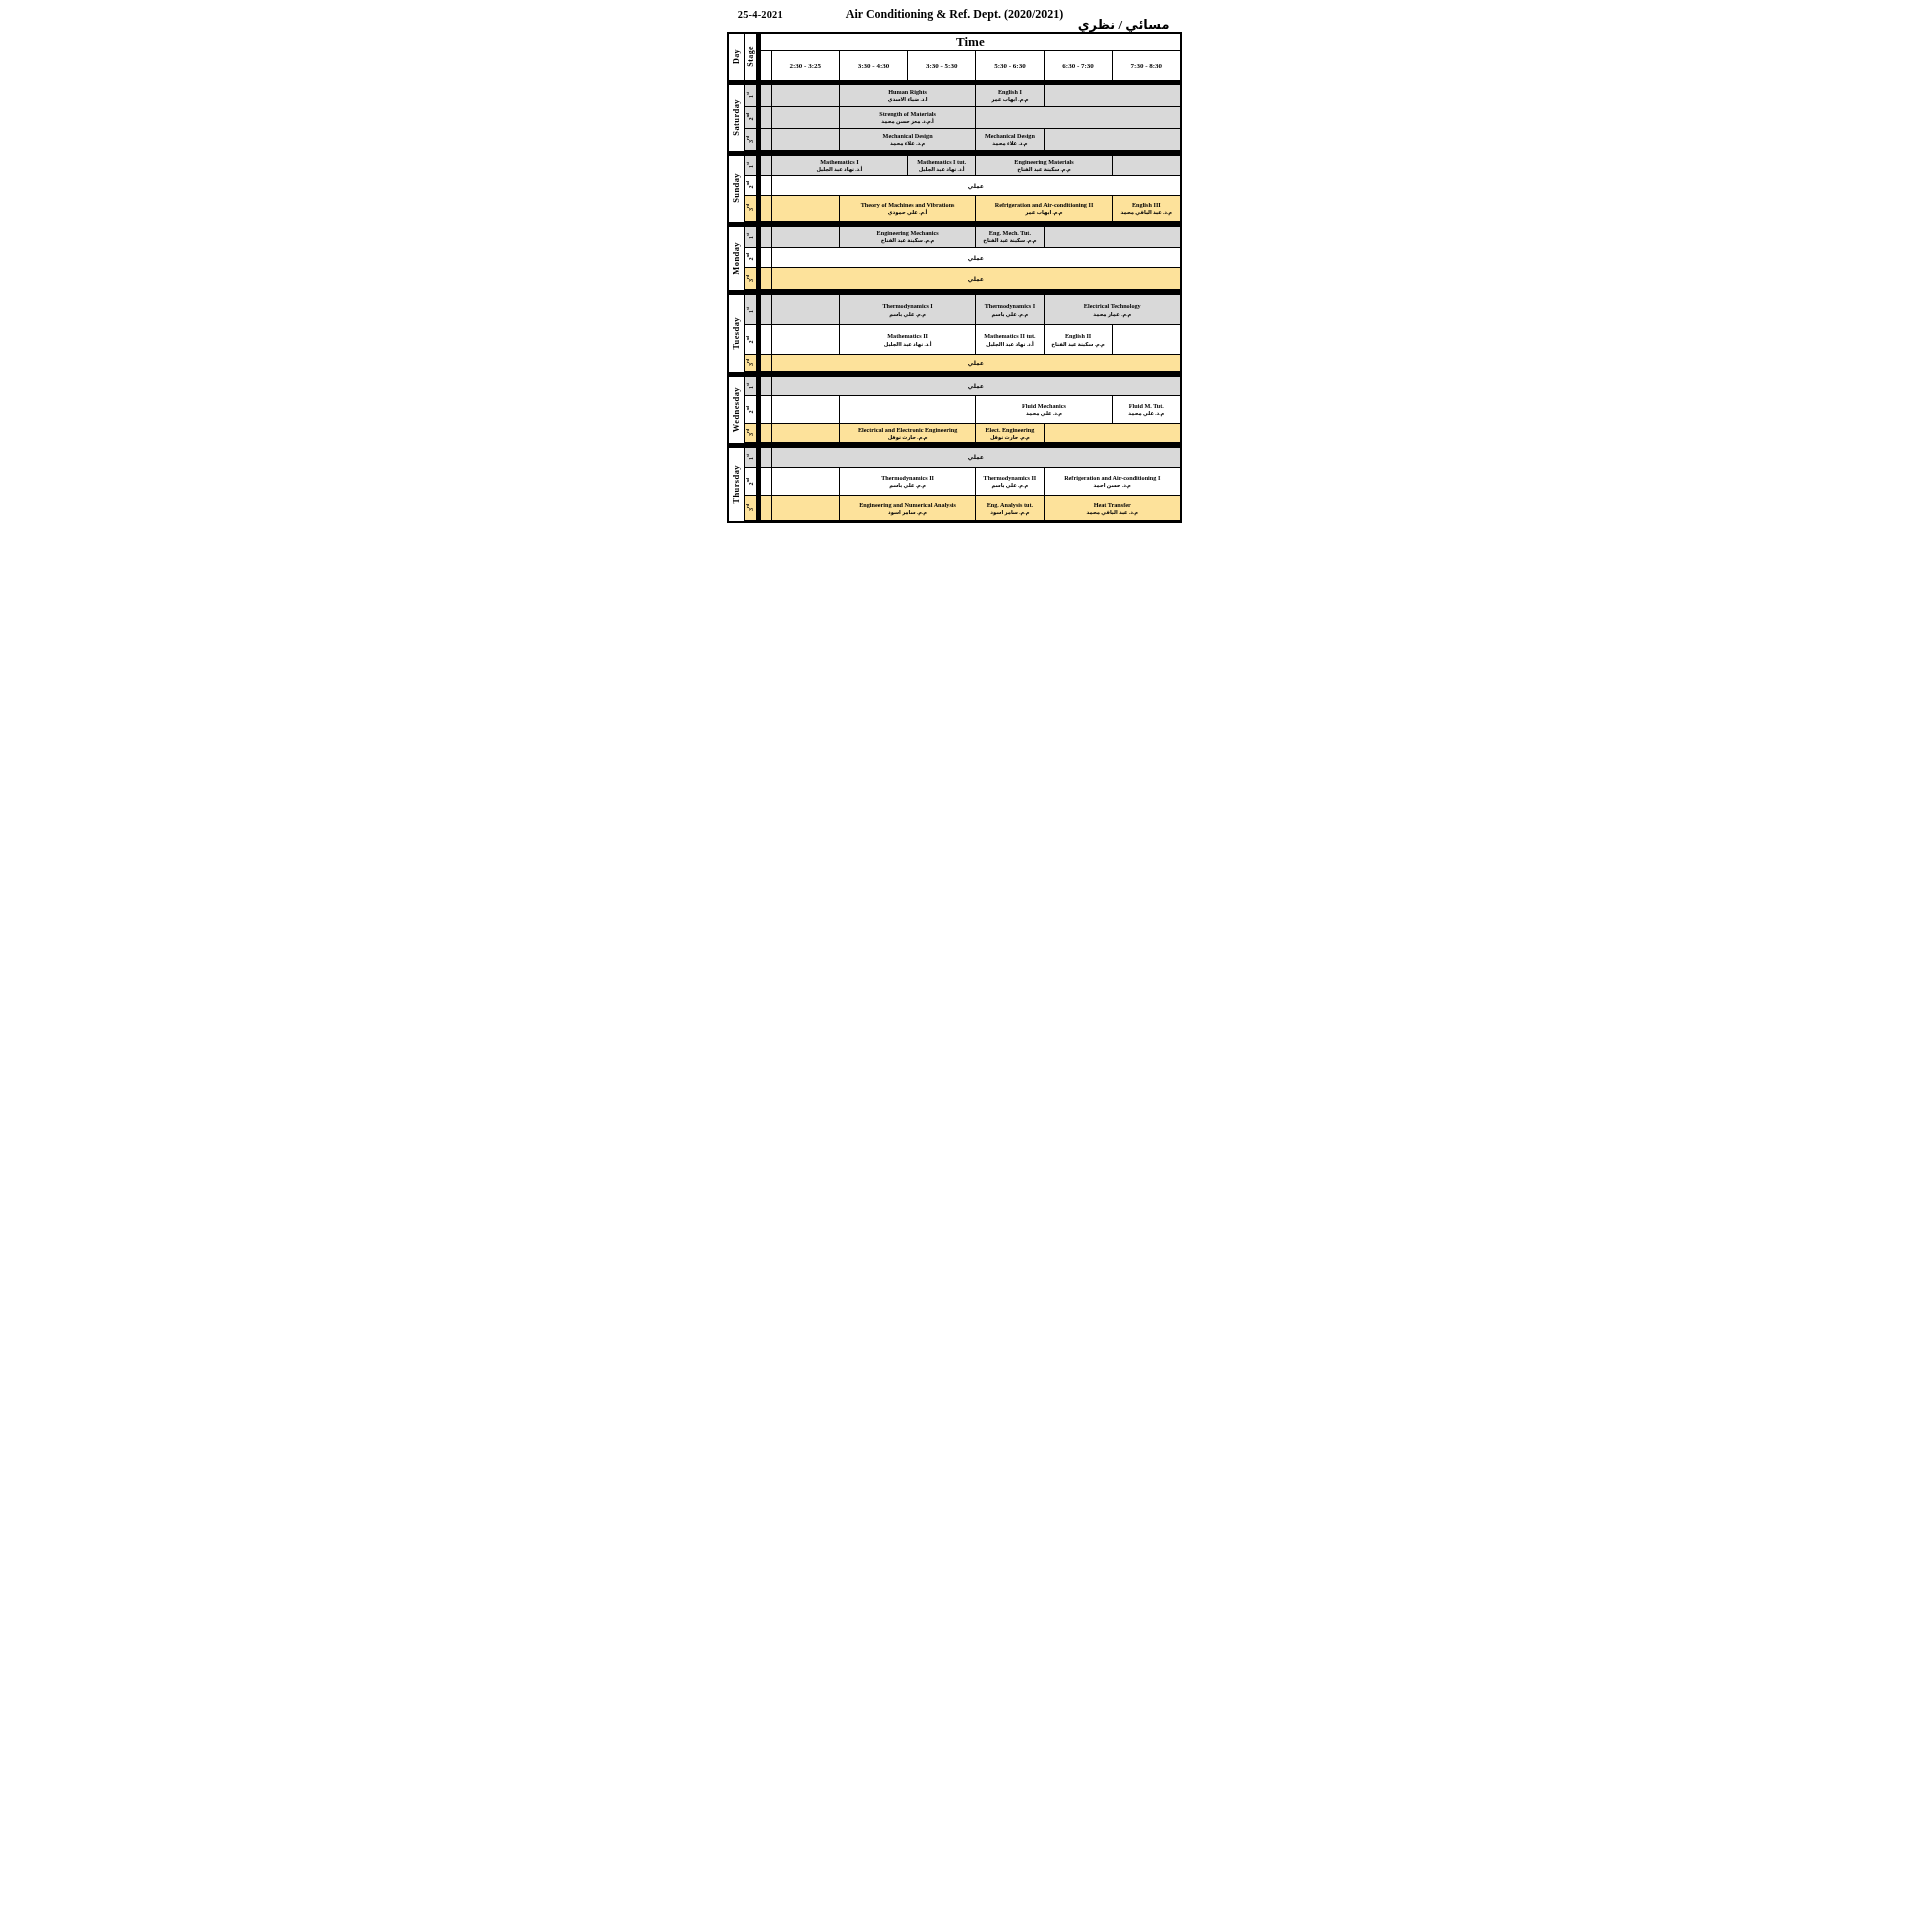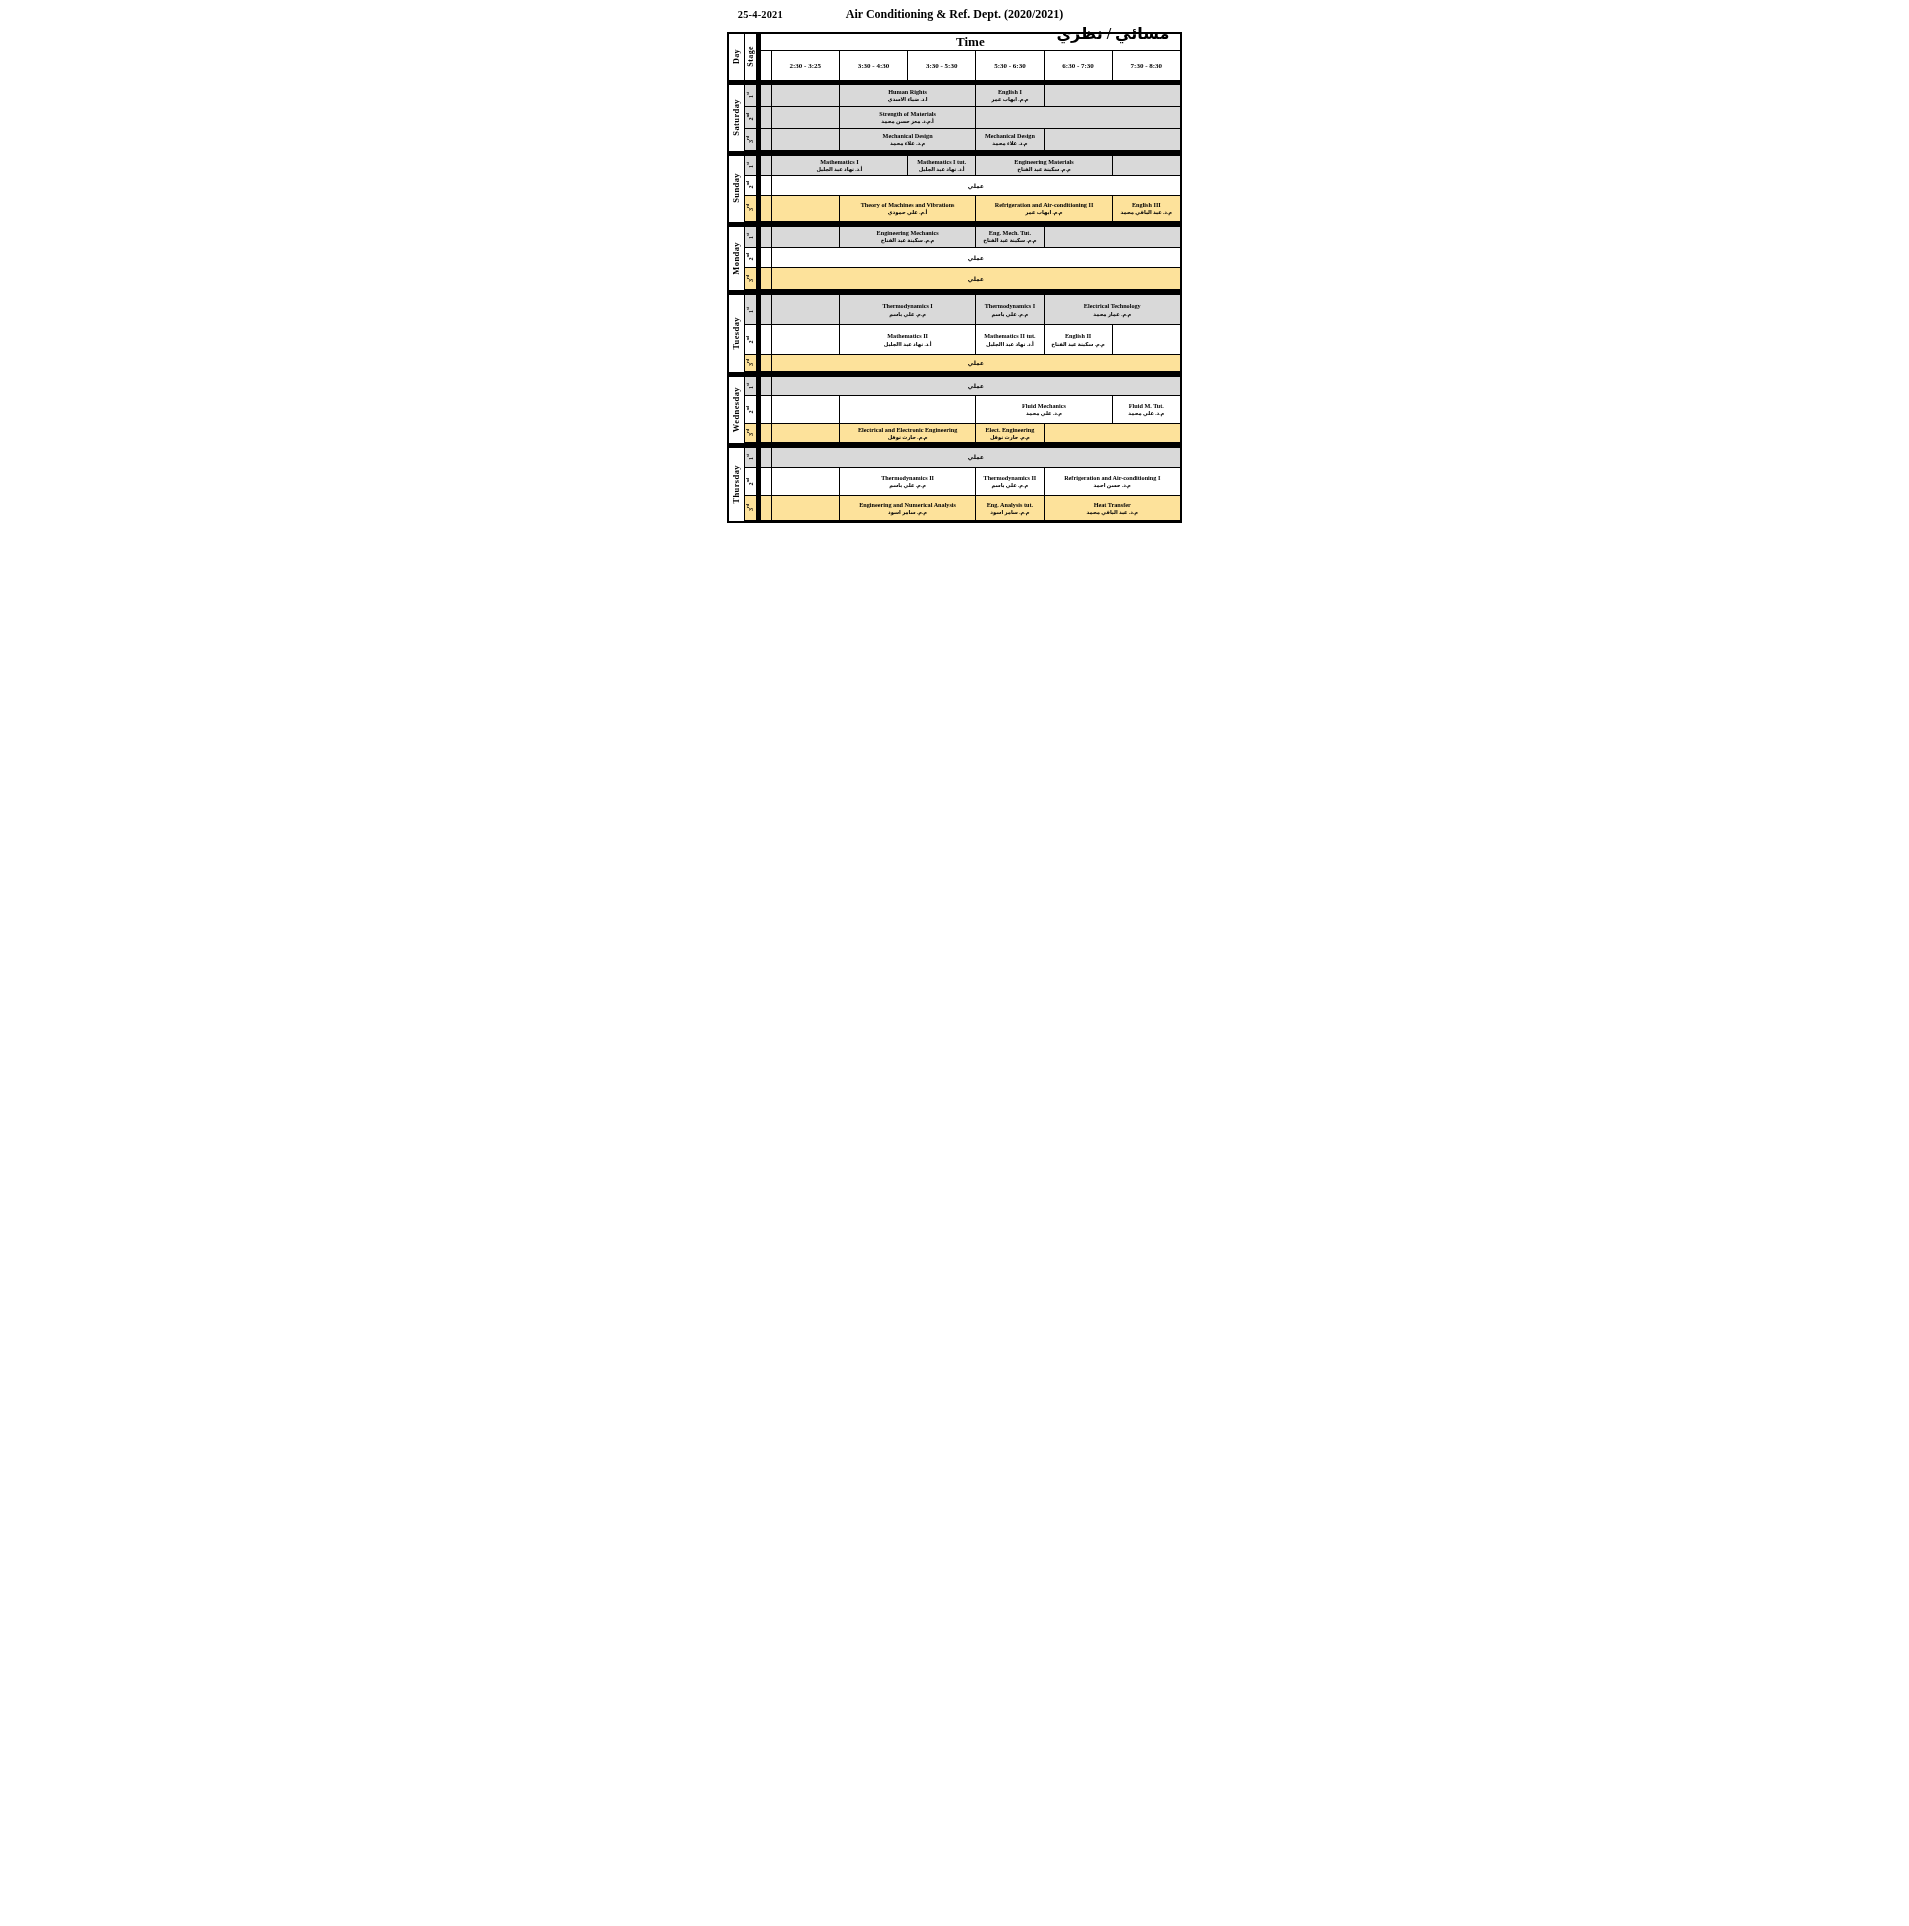--- a/index.html
+++ b/index.html
@@ -10,7 +10,7 @@
   .masthead { position:relative; height:32px; }
   .hdate { position:absolute; left:22.3px; top:8.5px; font-size:10.4px; font-weight:bold; letter-spacing:0.2px; }
   .htitle { position:absolute; left:0; right:0; top:7px; text-align:center; font-size:12px; font-weight:bold; }
-  .hshift { position:absolute; right:24px; top:24px; font-size:16px; font-weight:bold; direction:rtl; }
+  .hshift { position:absolute; right:24px; top:17px; font-size:13px; font-weight:bold; direction:rtl; }
 
   
   table.tt { border-collapse:separate; border-spacing:0; border:2.7px solid #000; table-layout:fixed; width:455px; margin:0 auto; }

